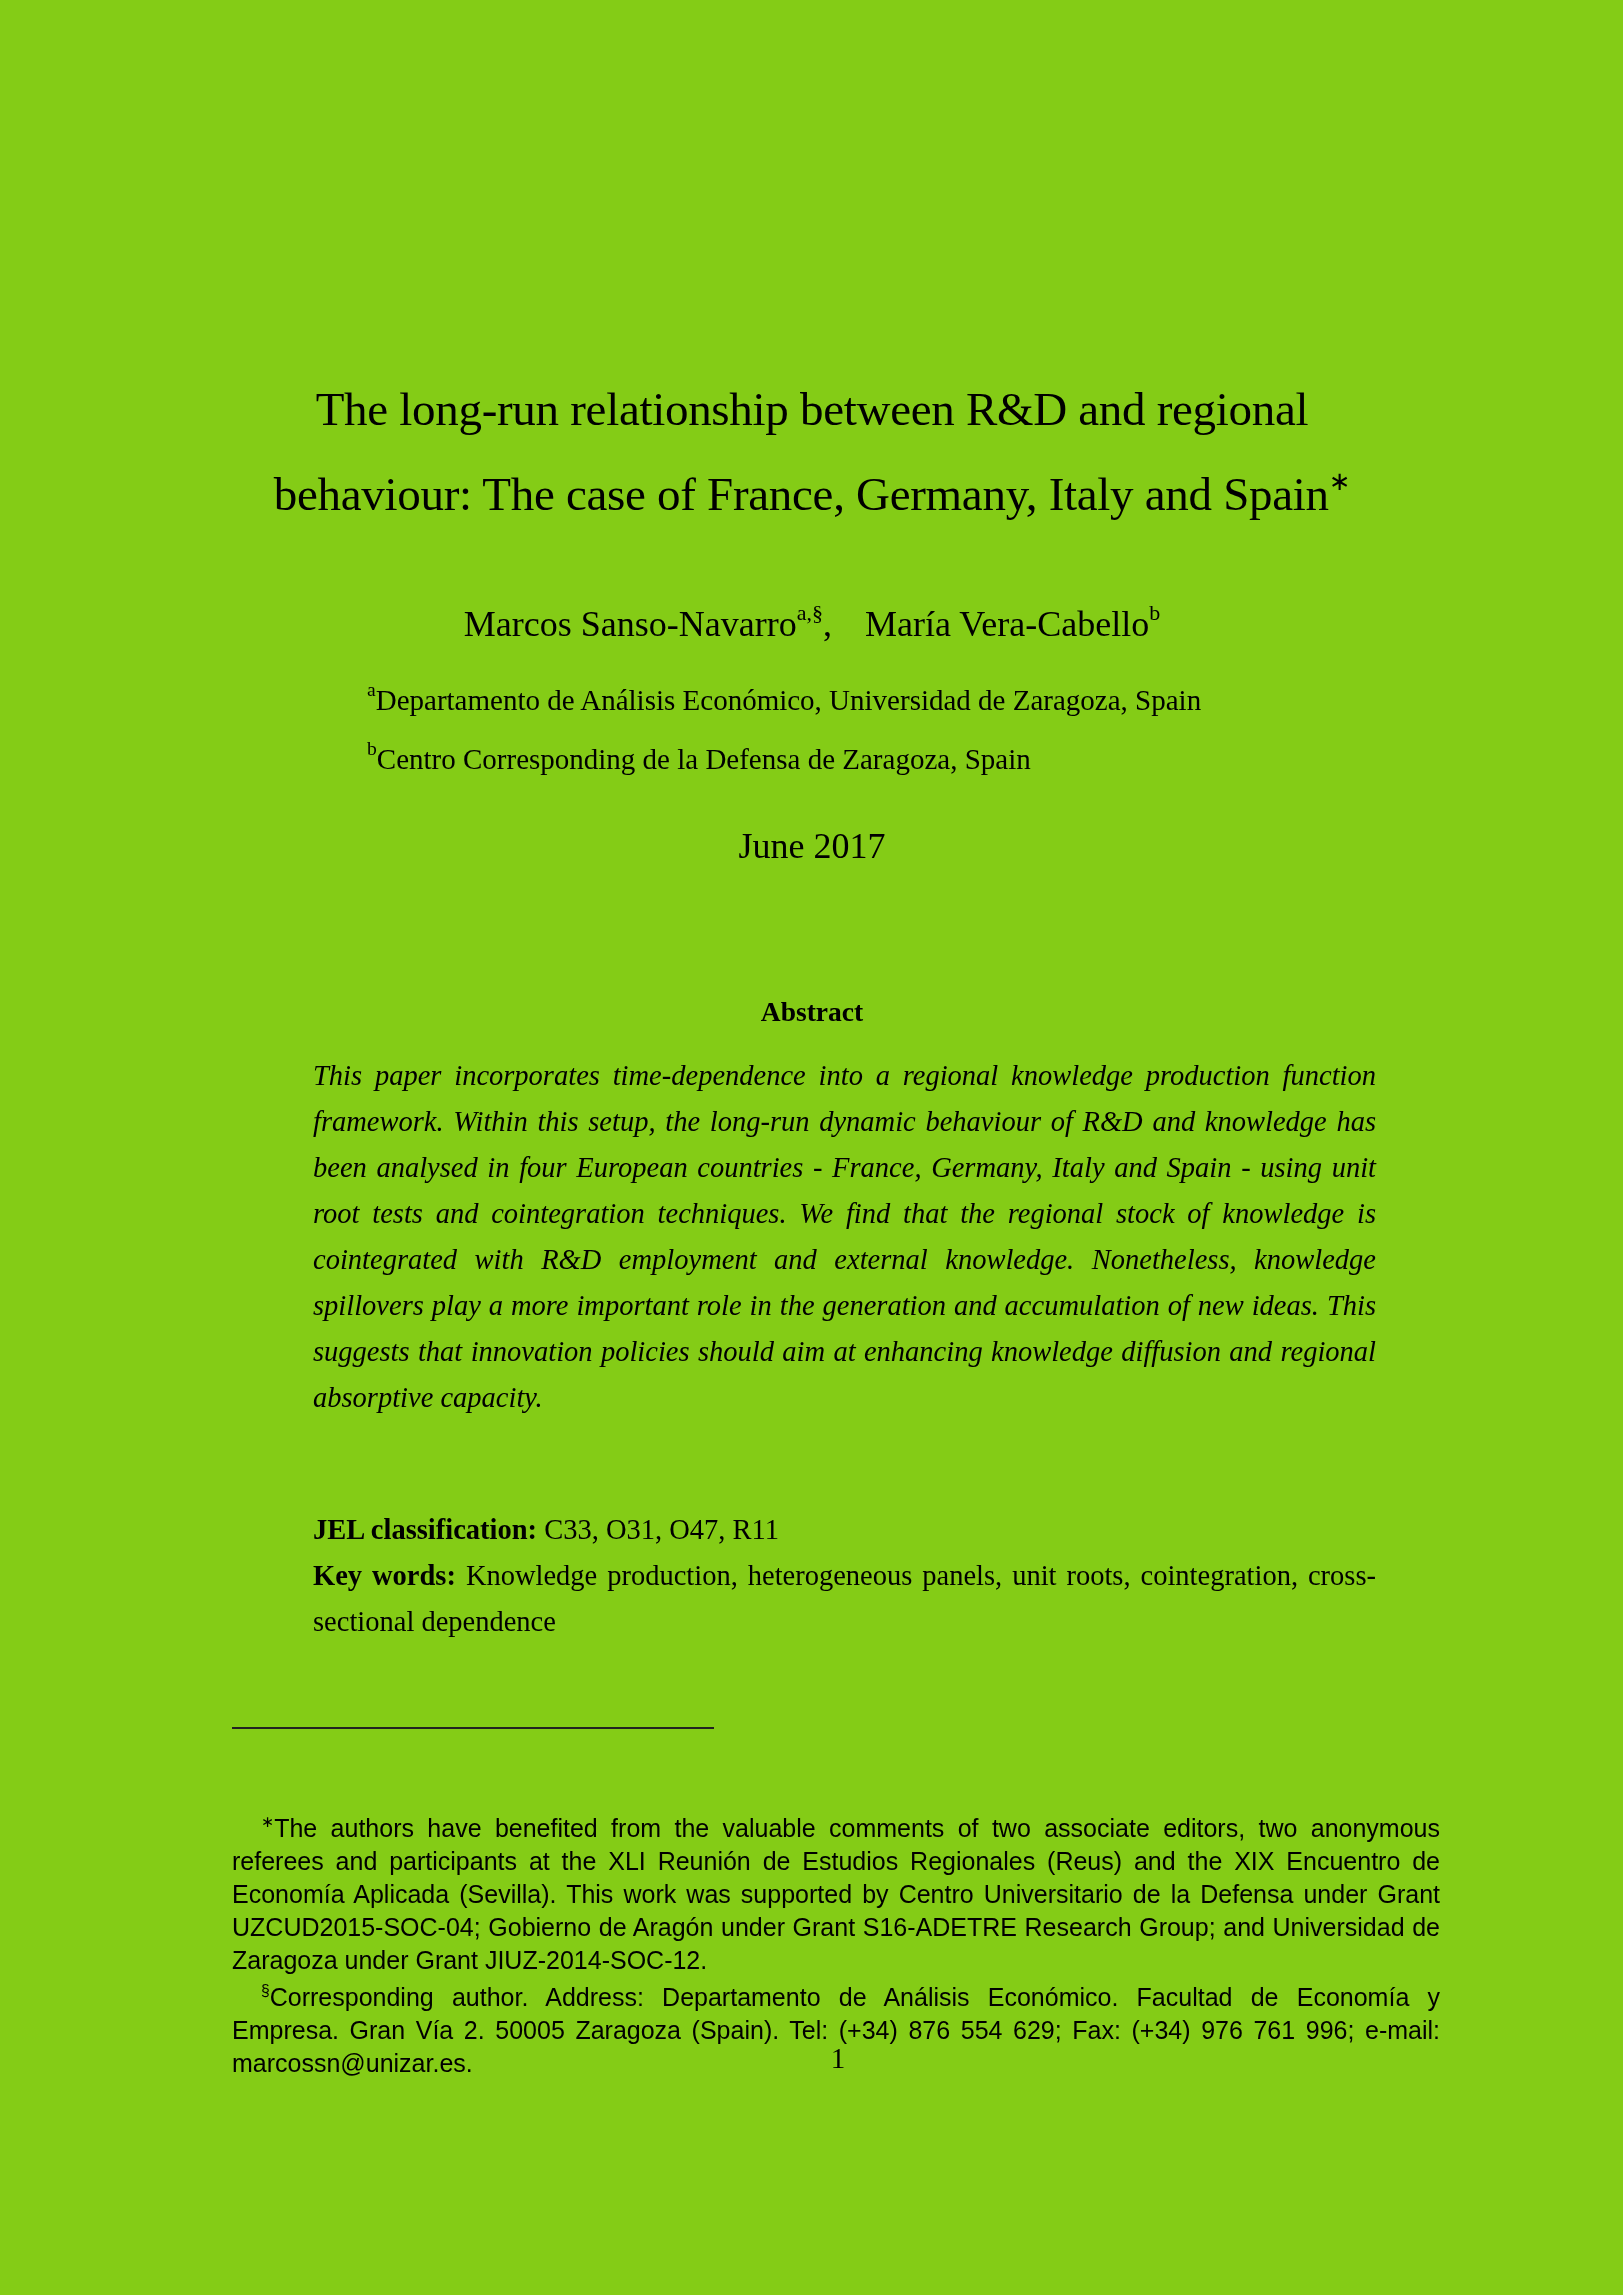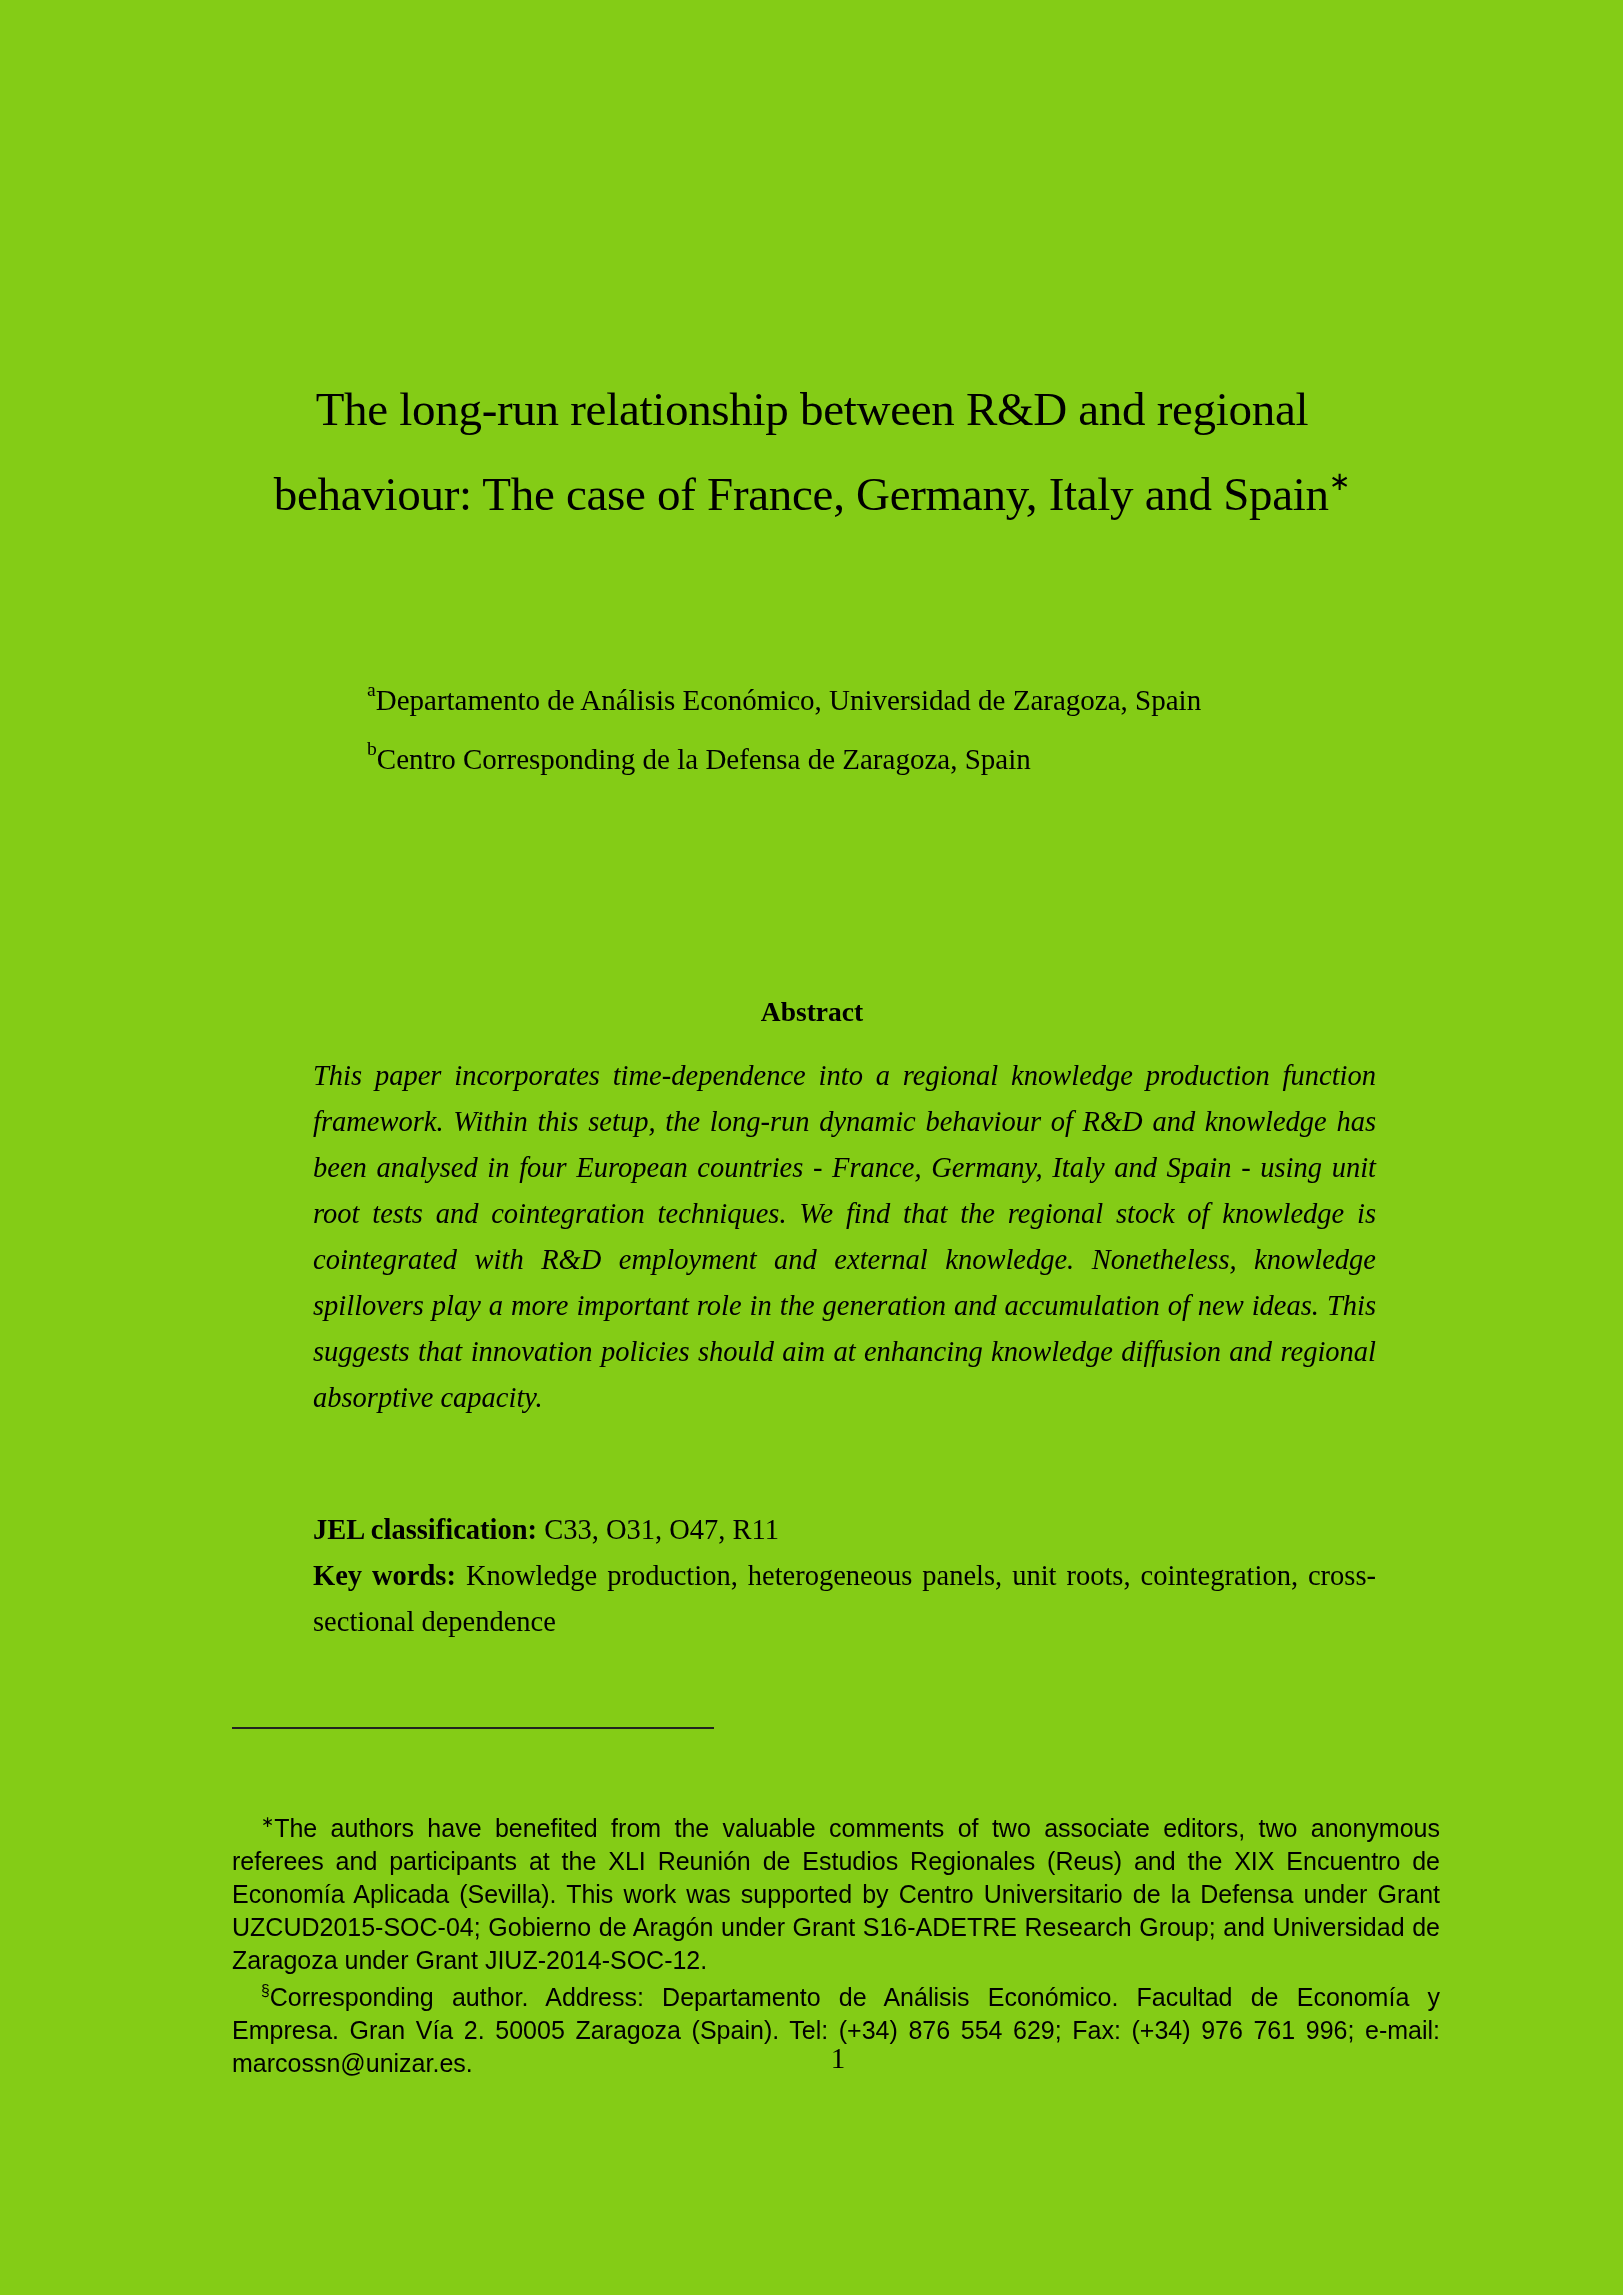--- a/index.html
+++ b/index.html
@@ -60,6 +60,9 @@
     <span class="title-line"><span>behaviour: The case of France, Germany, Italy and Spain</span><sup>∗</sup></span>
   </div>
 
+  <div class="authors">
+    <span>Marcos Sanso-Navarro</span><sup>a,§</sup><span>,</span><span class="author-sep"></span><span>María Vera-Cabello</span><sup>b</sup>
+  </div>
 
   <div class="affil affil-a">
     <sup>a</sup><span>Departamento de Análisis Económico, Universidad de Zaragoza, Spain</span>

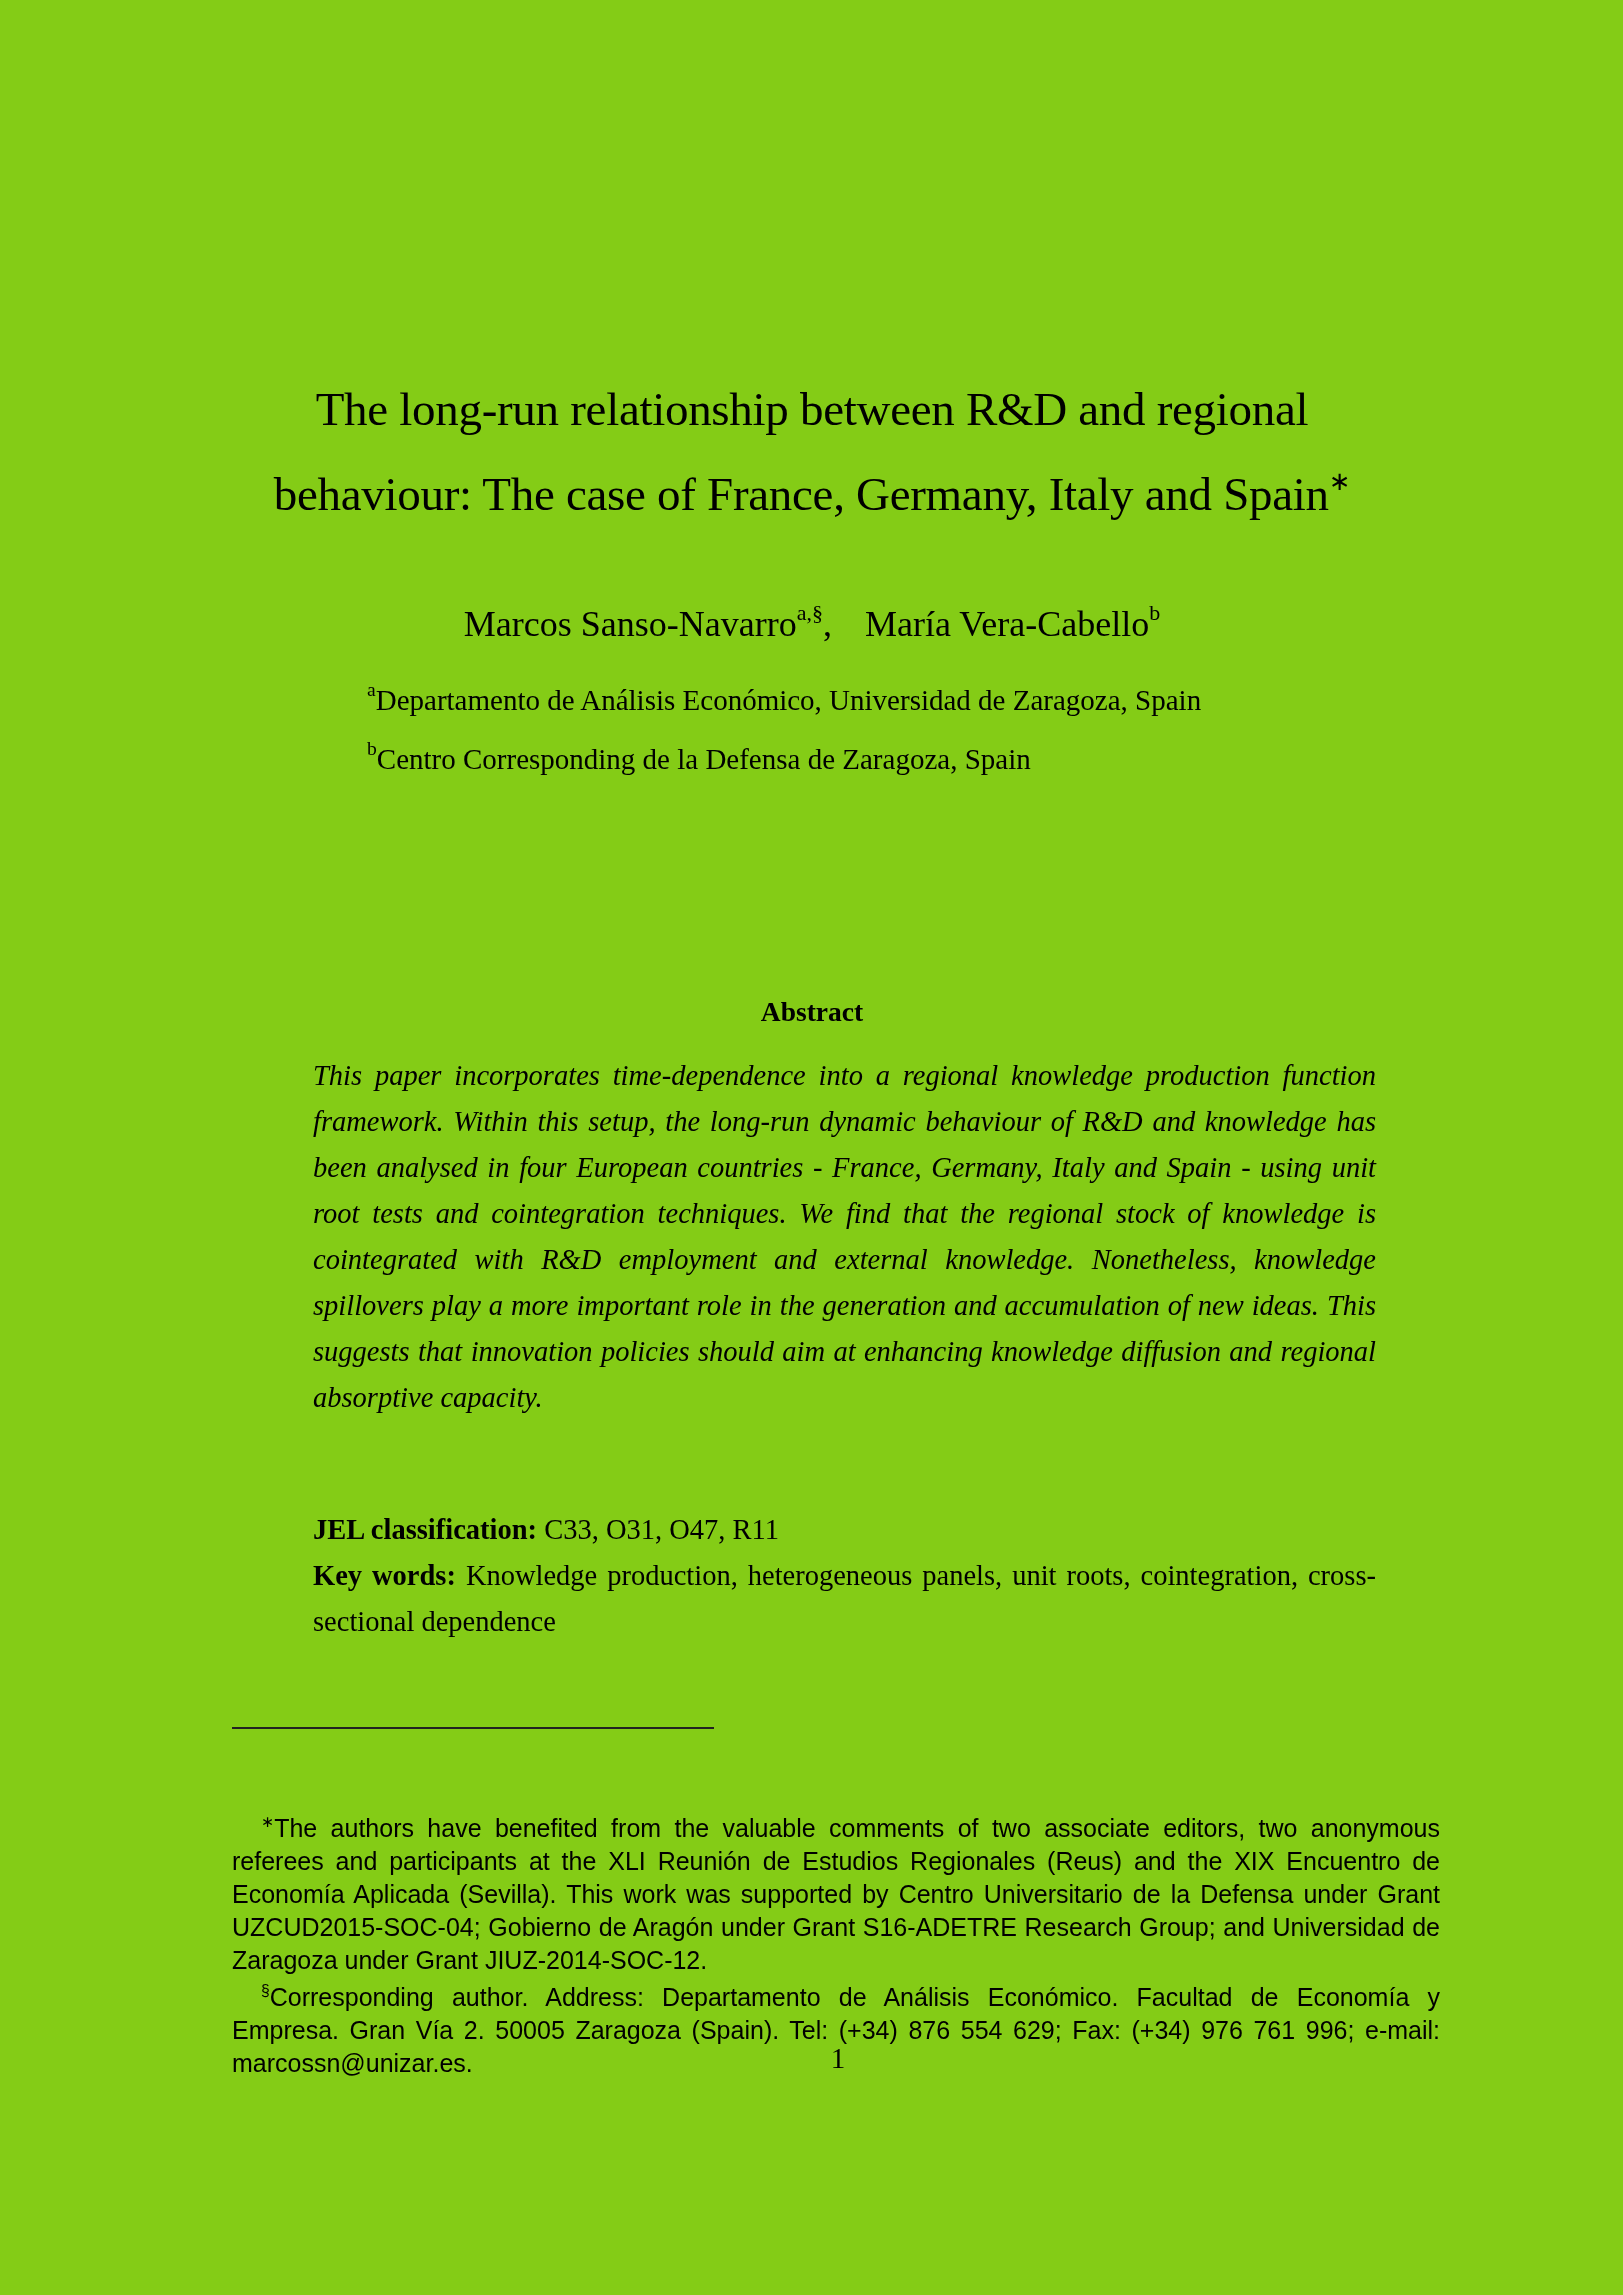--- a/index.html
+++ b/index.html
@@ -71,6 +71,7 @@
     <sup>b</sup><span>Centro Corresponding de la Defensa de Zaragoza, Spain</span>
   </div>
 
+  <div class="date">June 2017</div>
 
   <div class="abstract-heading">Abstract</div>
   <p class="abstract-body" style="margin:0;">This paper incorporates time-dependence into a regional knowledge production function framework. Within this setup, the long-run dynamic behaviour of R&amp;D and knowledge has been analysed in four European countries - France, Germany, Italy and Spain - using unit root tests and cointegration techniques.  We find that the regional stock of knowledge is cointegrated with R&amp;D employment and external knowledge. Nonetheless, knowledge spillovers play a more important role in the generation and accumulation of new ideas. This suggests that innovation policies should aim at enhancing knowledge diffusion and regional absorptive capacity.</p>

